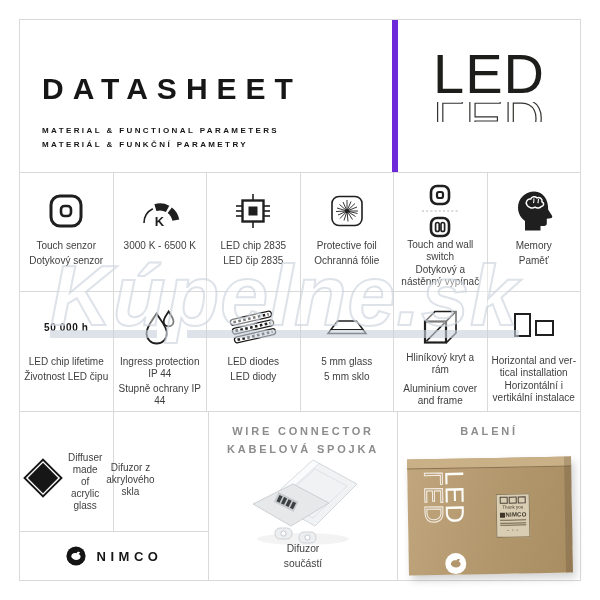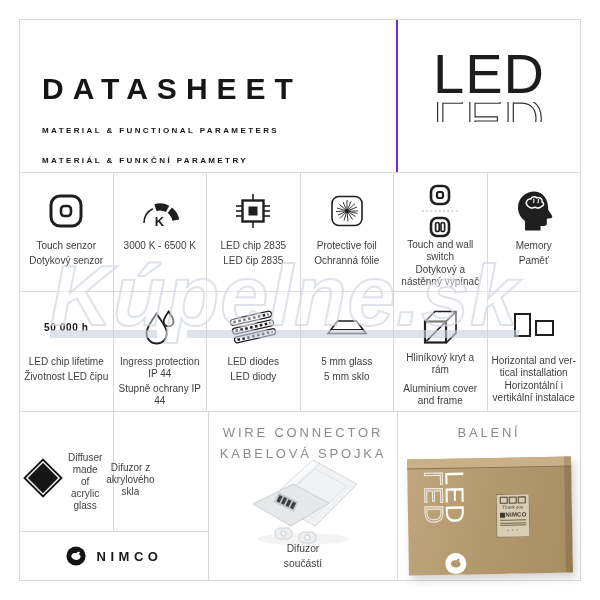--- a/index.html
+++ b/index.html
@@ -8,7 +8,7 @@
   .row{display:flex;box-sizing:border-box;}
   
   .hrow{height:153px;border-bottom:1px solid #d9d9d9;}
-  .hleft{width:378px;border-right:2px solid #6d28d9;box-sizing:border-box;padding:52px 0 0 22px;}
+  .hleft{width:378px;border-right:6px solid #6d28d9;box-sizing:border-box;padding:52px 0 0 22px;}
   .title{font-size:30px;font-weight:bold;letter-spacing:9px;color:#161616;white-space:nowrap;}
   .subtitle{font-size:8px;font-weight:bold;letter-spacing:2.4px;color:#161616;margin-top:20px;white-space:nowrap;}
   .subtitle.cz{margin-top:21px;}

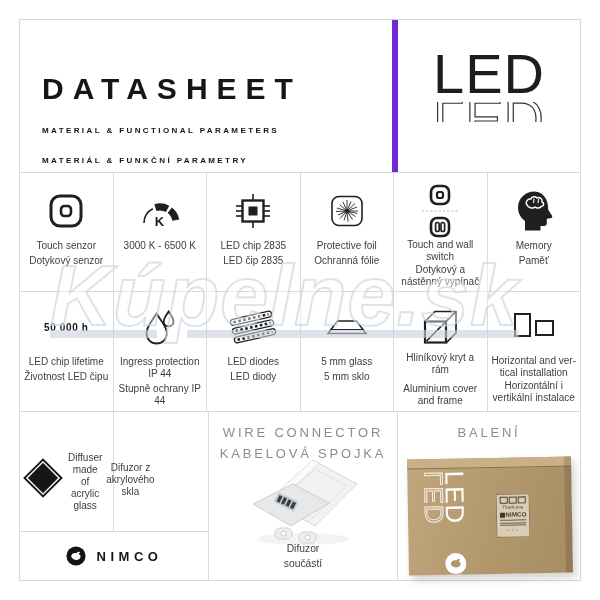--- a/index.html
+++ b/index.html
@@ -11,7 +11,7 @@
   .hleft{width:378px;border-right:6px solid #6d28d9;box-sizing:border-box;padding:52px 0 0 22px;}
   .title{font-size:30px;font-weight:bold;letter-spacing:9px;color:#161616;white-space:nowrap;}
   .subtitle{font-size:8px;font-weight:bold;letter-spacing:2.4px;color:#161616;margin-top:20px;white-space:nowrap;}
-  .subtitle.cz{margin-top:21px;}
+  .subtitle.cz{margin-top:5px;}
   .hright{flex:1;display:flex;flex-direction:column;align-items:center;padding-top:30px;}
   .led-main{font-size:56px;line-height:48px;font-weight:400;letter-spacing:1px;color:#1d1d1b;}
   .led-reflect{height:20px;overflow:hidden;margin-top:4px;}

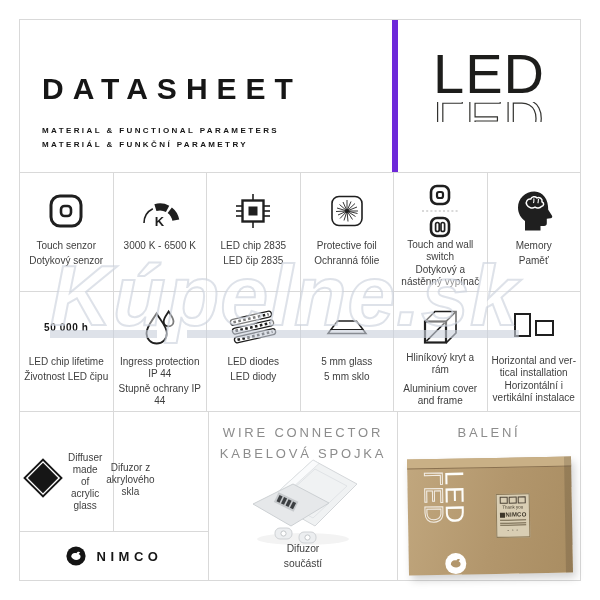--- a/index.html
+++ b/index.html
@@ -41,7 +41,7 @@
   .nimco-word{font-size:13px;font-weight:bold;letter-spacing:4.5px;color:#161616;}
   .b-mid{width:189px;border-right:1px solid #d9d9d9;box-sizing:border-box;position:relative;}
   .b-right{flex:1;position:relative;}
-  .sec-head{margin-top:11px;text-align:center;font-size:13px;letter-spacing:2.8px;color:#8c8c8c;line-height:1.6;}
+  .sec-head{margin-top:11px;text-align:center;font-size:11px;letter-spacing:2.8px;color:#8c8c8c;line-height:1.6;font-weight:bold;}
   .note{position:absolute;bottom:8px;left:0;width:100%;text-align:center;font-size:10.3px;color:#3e3e3e;line-height:1.45;}
   .wire-art{position:absolute;left:24px;top:28px;}
   

